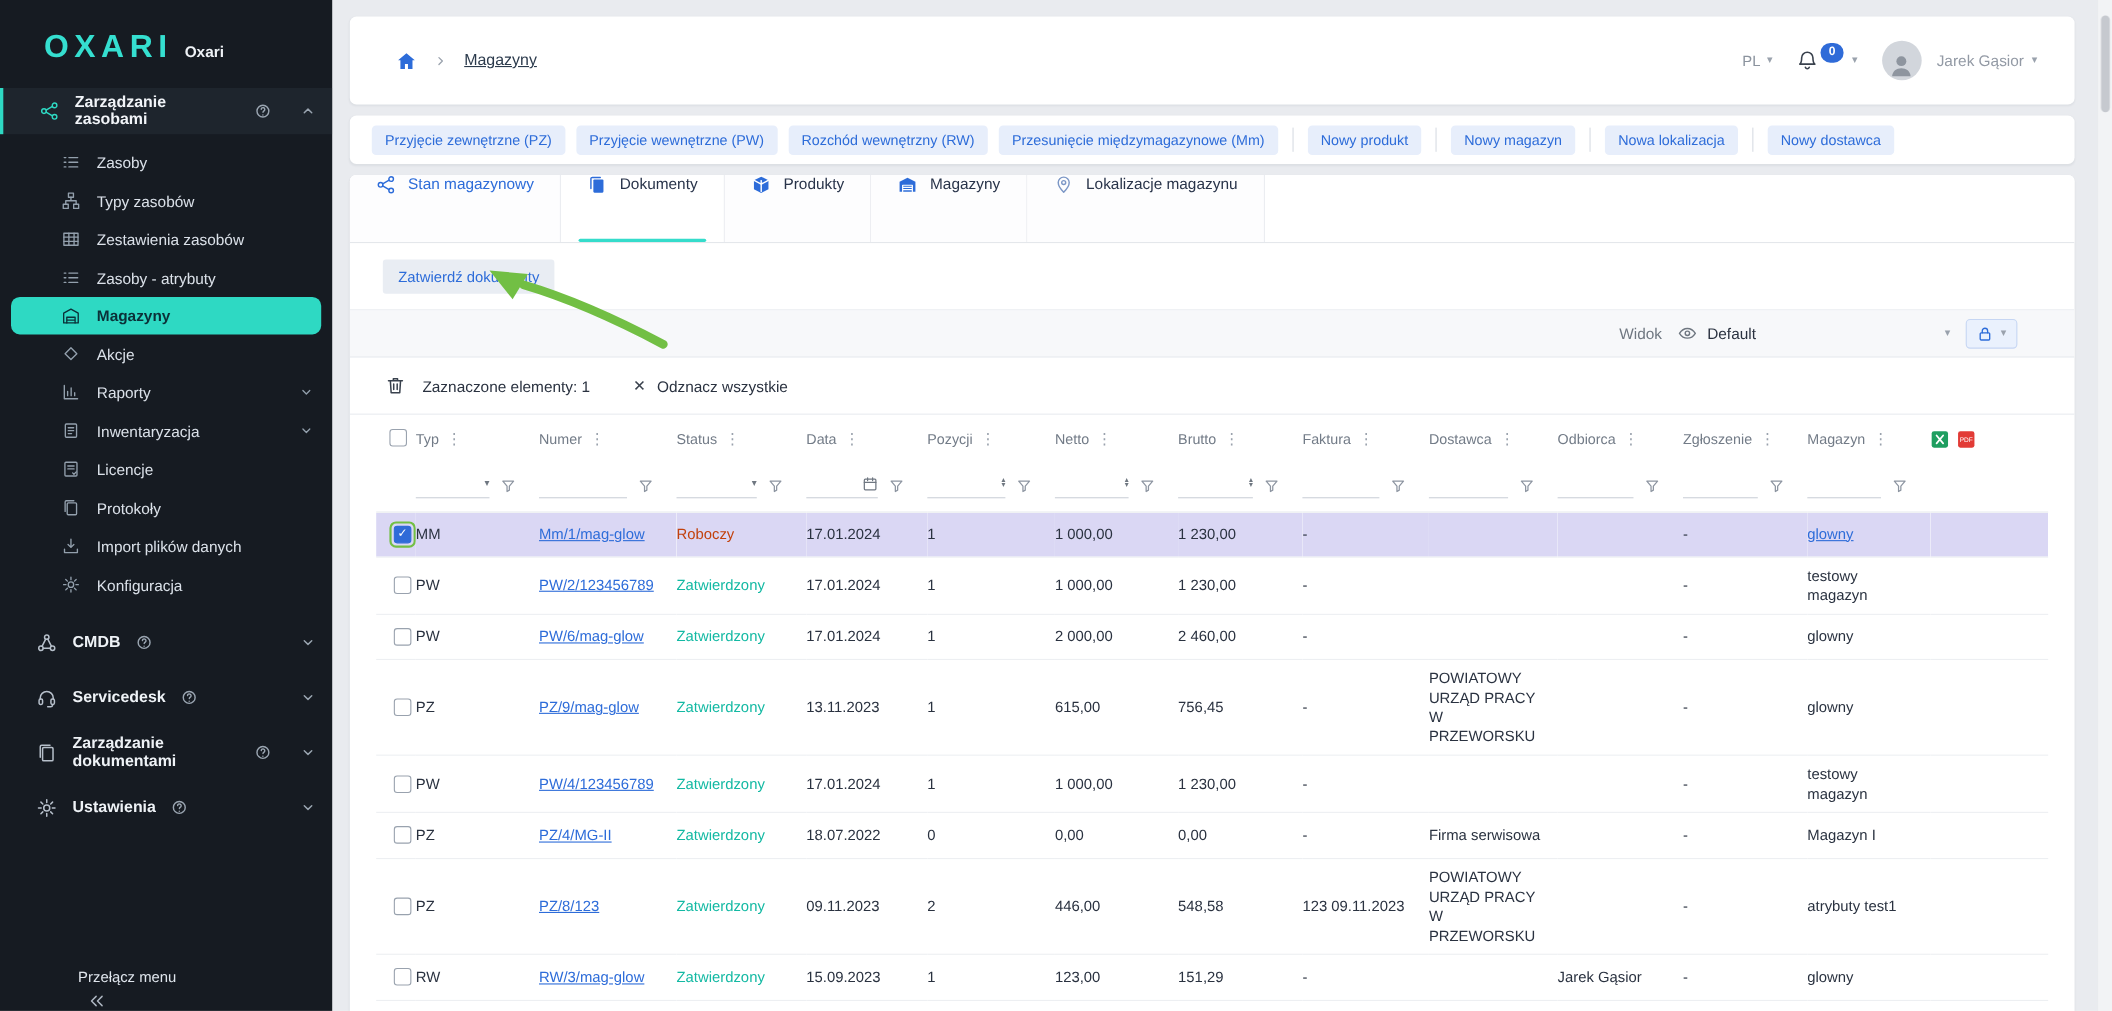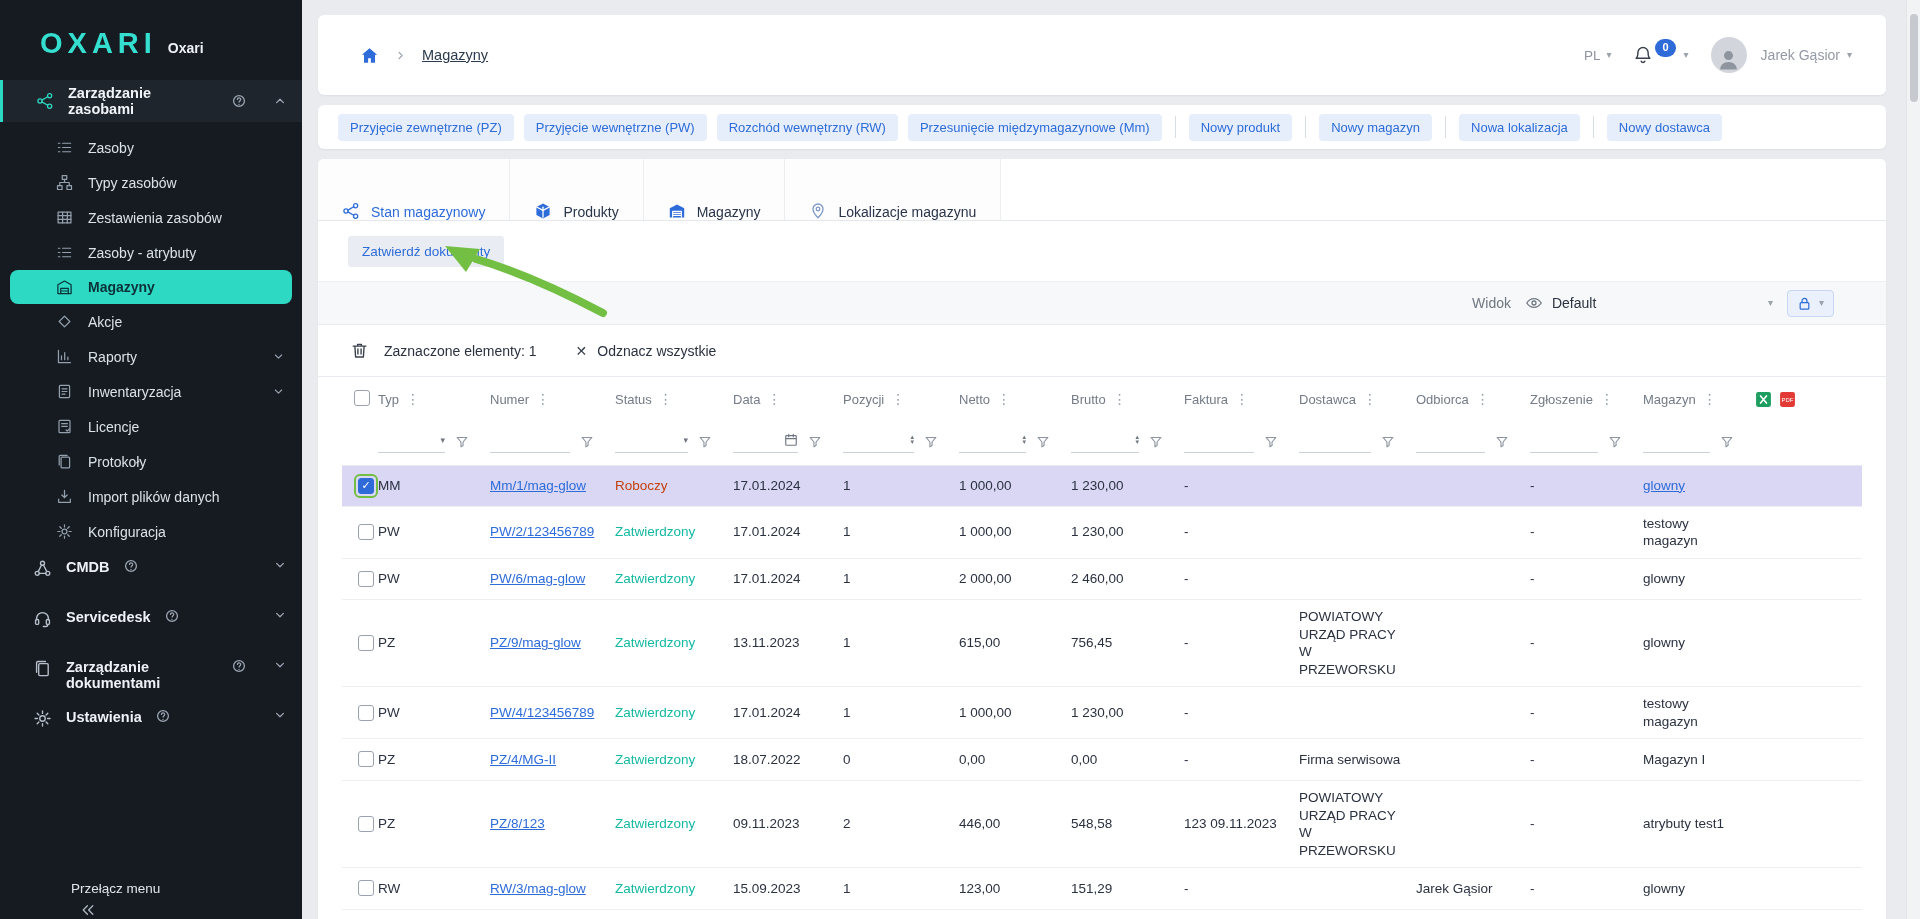--- a/index.html
+++ b/index.html
@@ -54,7 +54,7 @@
 
 .content{margin-top:10px;height:761px;border-radius:6px 6px 0 0;position:relative;overflow:hidden}
 .tabstrip{display:flex;height:62px;border-bottom:1px solid #e4e7eb;background:#fff}
-.tab{display:flex;align-items:flex-end;gap:11px;padding:0 24px;border-right:1px solid #ebedf1;font-size:14px;color:#29344a;background:#fdfdfe;position:relative;cursor:pointer;white-space:nowrap}
+.tab{display:flex;align-items:flex-start;gap:11px;padding:0 24px;border-right:1px solid #ebedf1;font-size:14px;color:#29344a;background:#fdfdfe;position:relative;cursor:pointer;white-space:nowrap}
 .tab .ic{color:#2d6cd9}
 .tab .tlbl.blue{color:#2d6cd9}
 .tab.active{background:#fff}

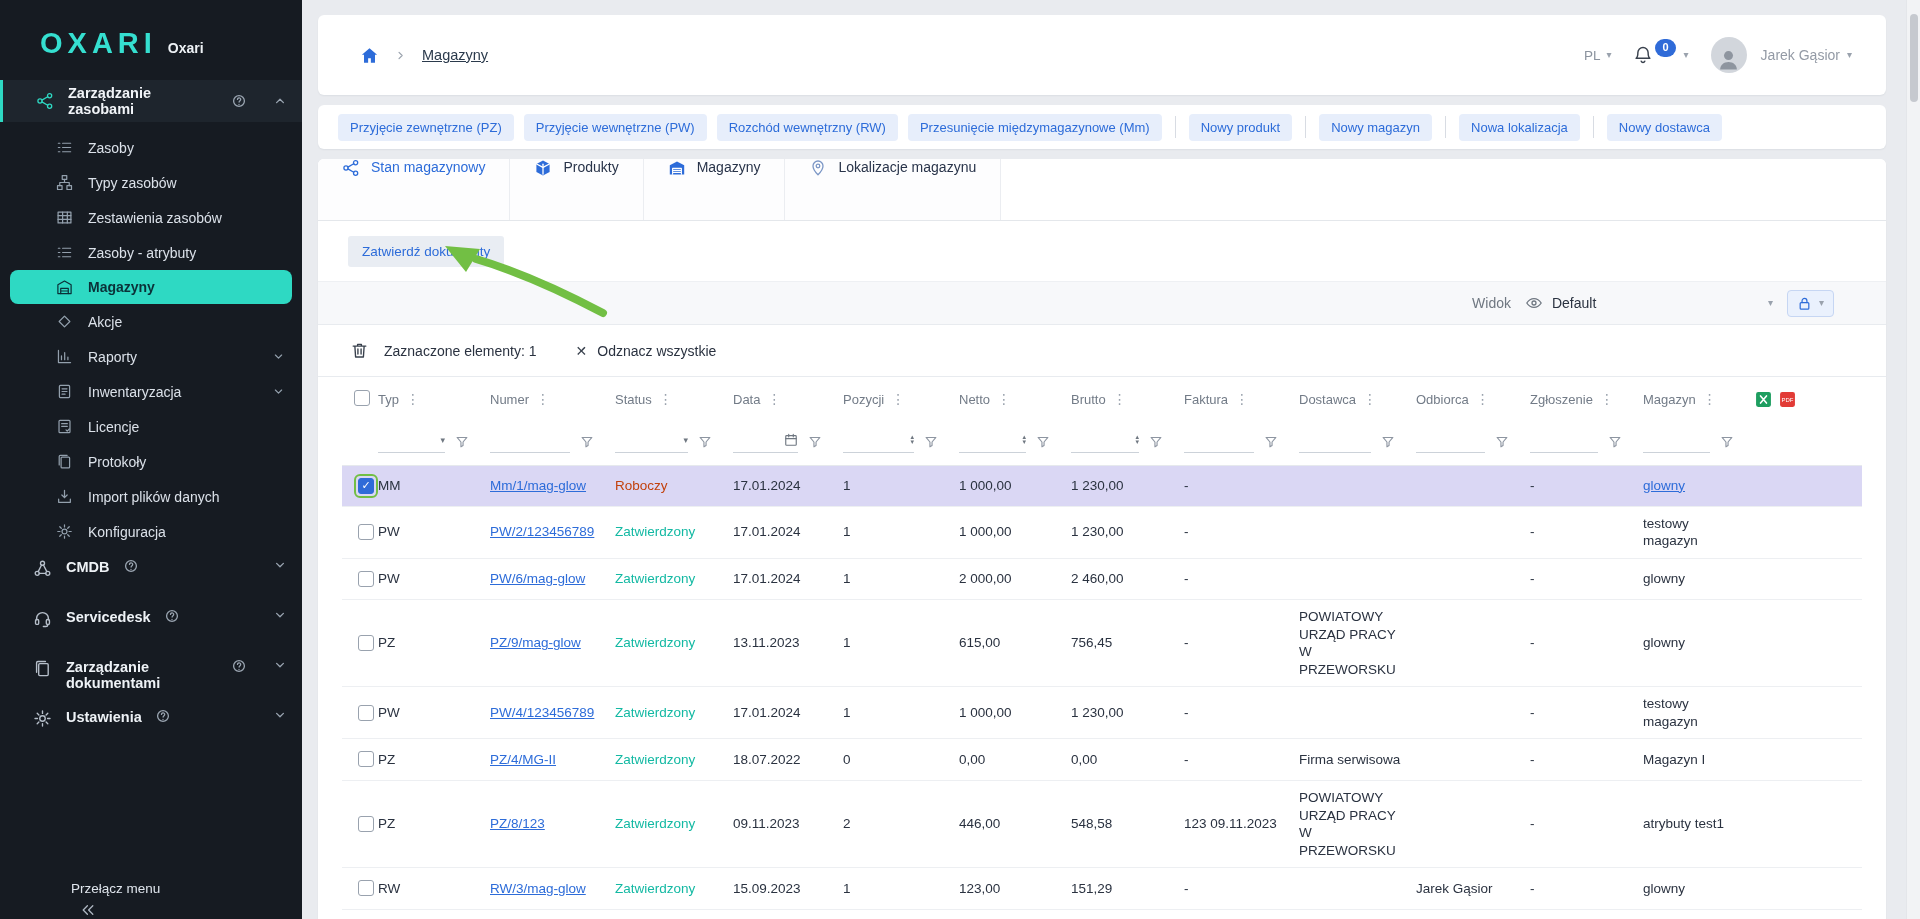--- a/index.html
+++ b/index.html
@@ -431,6 +431,15 @@
             </span>
             <span class="tlbl blue" data-name="tab-label">Stan magazynowy</span>
           </div>
+          <div class="tab active" data-name="tab-dokumenty">
+            <span class="ic" data-name="documents-tab-icon" style="height: 18px; width: 18px;">
+              <svg viewBox="0 0 18 18">
+                <rect x="5.4" y="4.2" width="9.2" height="12" rx="1" class="f"></rect>
+                <path d="M3.2 12.4V3.6a1.3 1.3 0 011.3-1.3h7.2"></path>
+              </svg>
+            </span>
+            <span class="tlbl" data-name="tab-label">Dokumenty</span>
+          </div>
           <div class="tab" data-name="tab-produkty">
             <span class="ic" data-name="products-icon" style="height: 18px; width: 18px;">
               <svg viewBox="0 0 18 18">

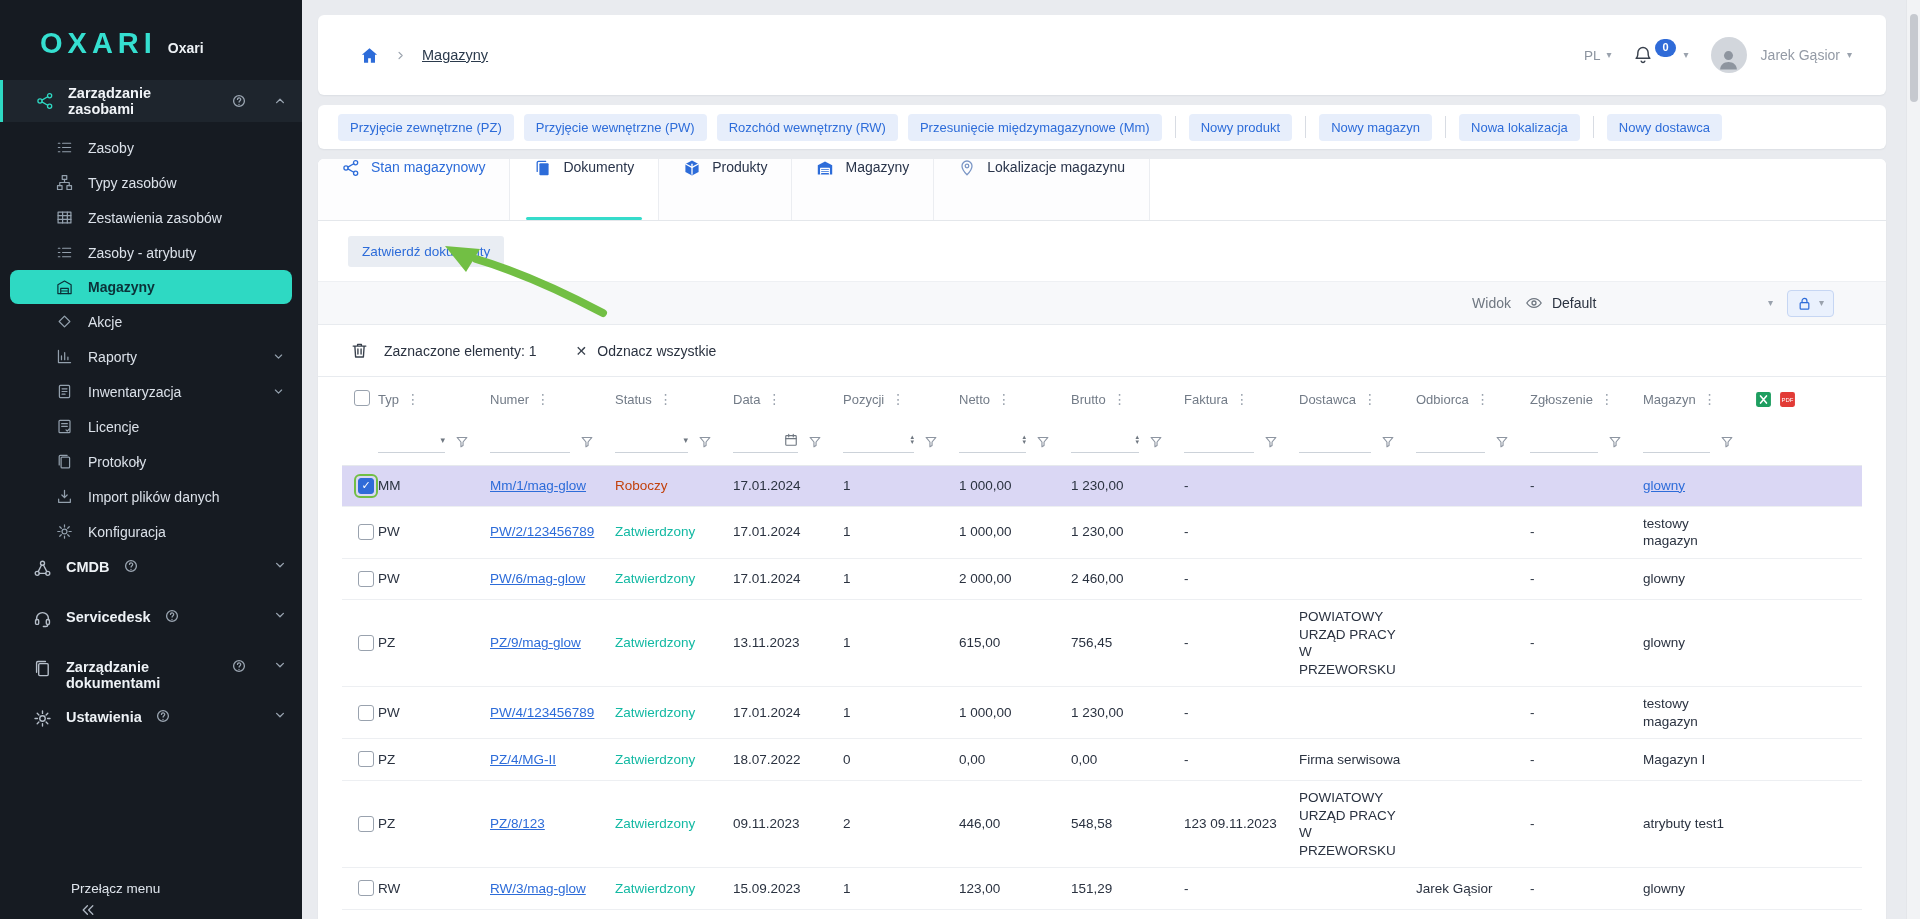--- a/index.html
+++ b/index.html
@@ -24,7 +24,7 @@
 .subitem .ic{color:#93a0ad}
 .subitem.active{background:#2ed9c3;color:#0b3138;border-radius:8px;margin:0 10px;height:34px;padding:0 14px 0 46px;font-weight:700}
 .subitem.active .ic{color:#0b3138}
-.sec-item{display:flex;align-items:flex-start;gap:14px;height:50px;padding:0 16px 0 33px;color:#eef2f6;font-size:14.5px;font-weight:700;cursor:pointer}
+.sec-item{display:flex;align-items:center;gap:14px;height:50px;padding:0 16px 0 33px;color:#eef2f6;font-size:14.5px;font-weight:700;cursor:pointer}
 .sec-item .ic{color:#b6bfca}
 .sec-item .ic[data-name="help-badge-icon"],.sec-item .ic[data-name="chevron-down-icon"]{color:#9aa5b1}
 .sidebar-footer{position:absolute;left:0;right:0;bottom:0;padding:8px 0 2px 71px;color:#dfe5ec;font-size:13.5px;cursor:pointer}

